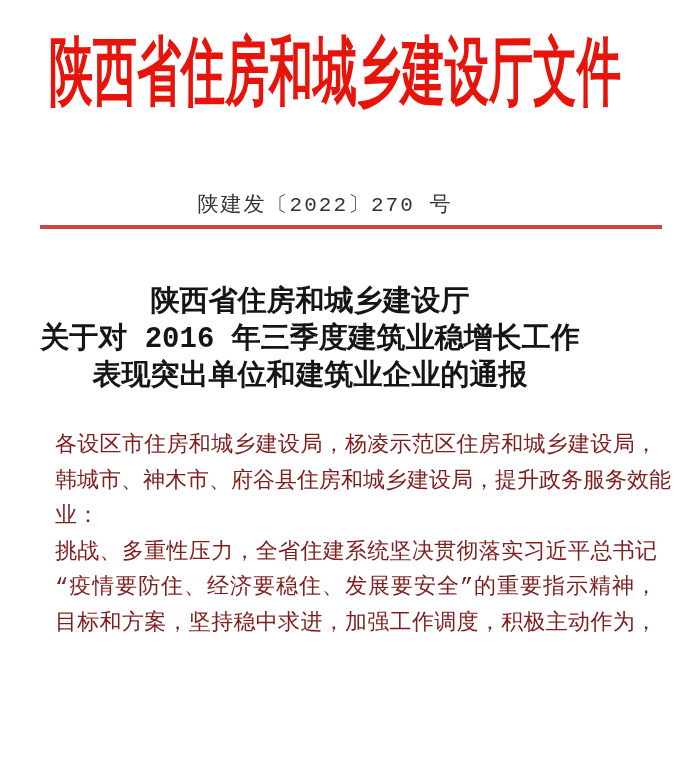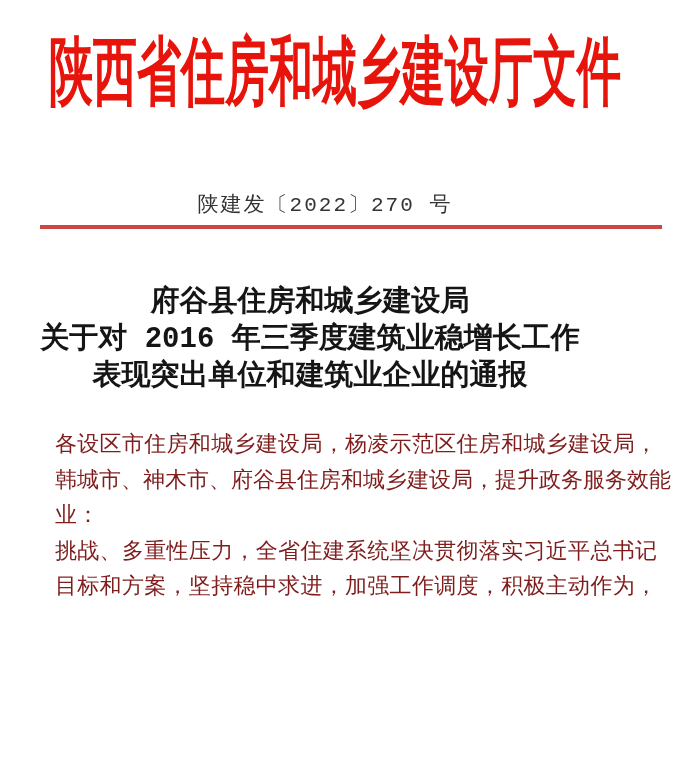--- a/index.html
+++ b/index.html
@@ -100,7 +100,7 @@
   <div class="redline" style="background: rgb(204, 71, 66);"></div>
 
   <div class="title-block">
-    <div>府谷县住房和城乡建设局</div>
+    <div>陕西省住房和城乡建设厅</div>
     <div>关于对 2016 年三季度建筑业稳增长工作</div>
     <div>表现突出单位和建筑业企业的通报</div>
   </div>

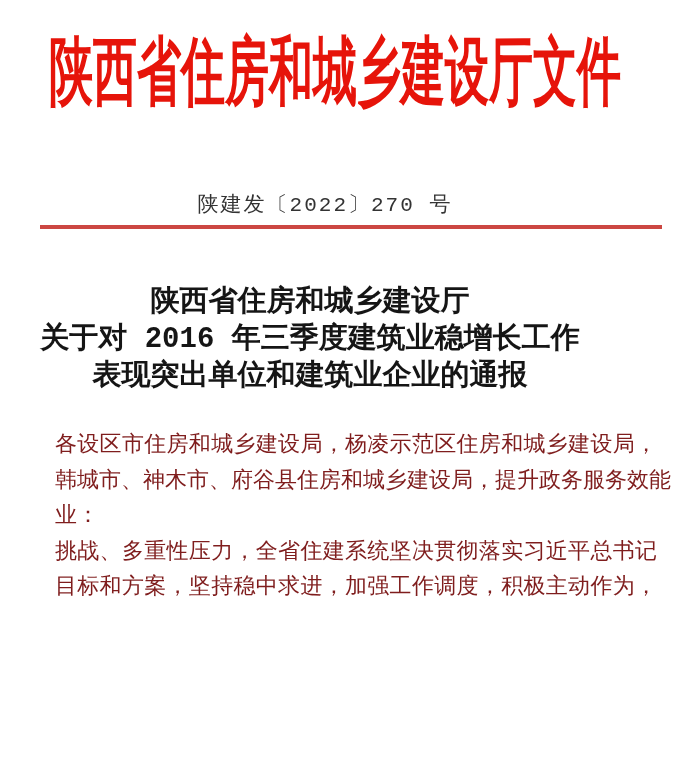--- a/index.html
+++ b/index.html
@@ -110,6 +110,7 @@
     <div class="line">韩城市、神木市、府谷县住房和城乡建设局，提升政务服务效能</div>
     <div class="line short">业：</div>
     <div class="line">挑战、多重性压力，全省住建系统坚决贯彻落实习近平总书记</div>
+    <div class="line">“疫情要防住、经济要稳住、发展要安全”的重要指示精神，</div>
     <div class="line">目标和方案，坚持稳中求进，加强工作调度，积极主动作为，</div>
   </div>
 

